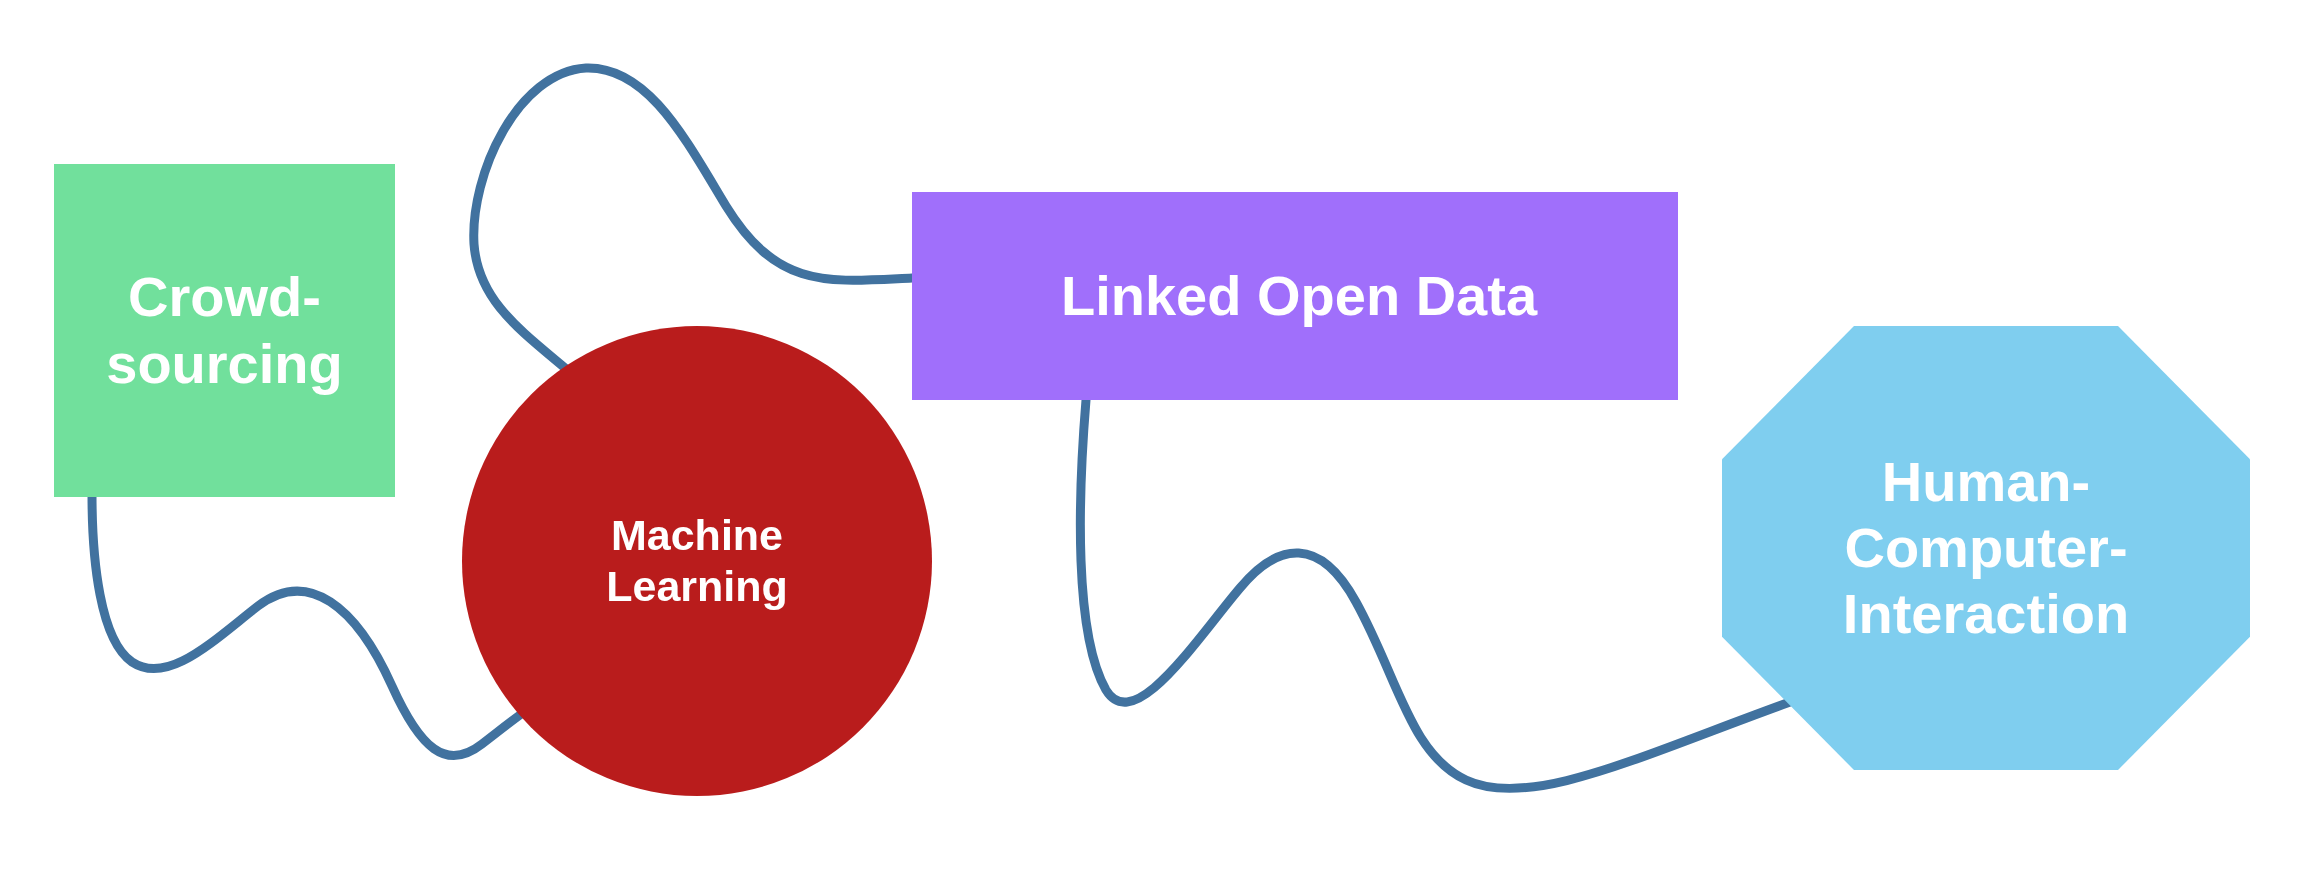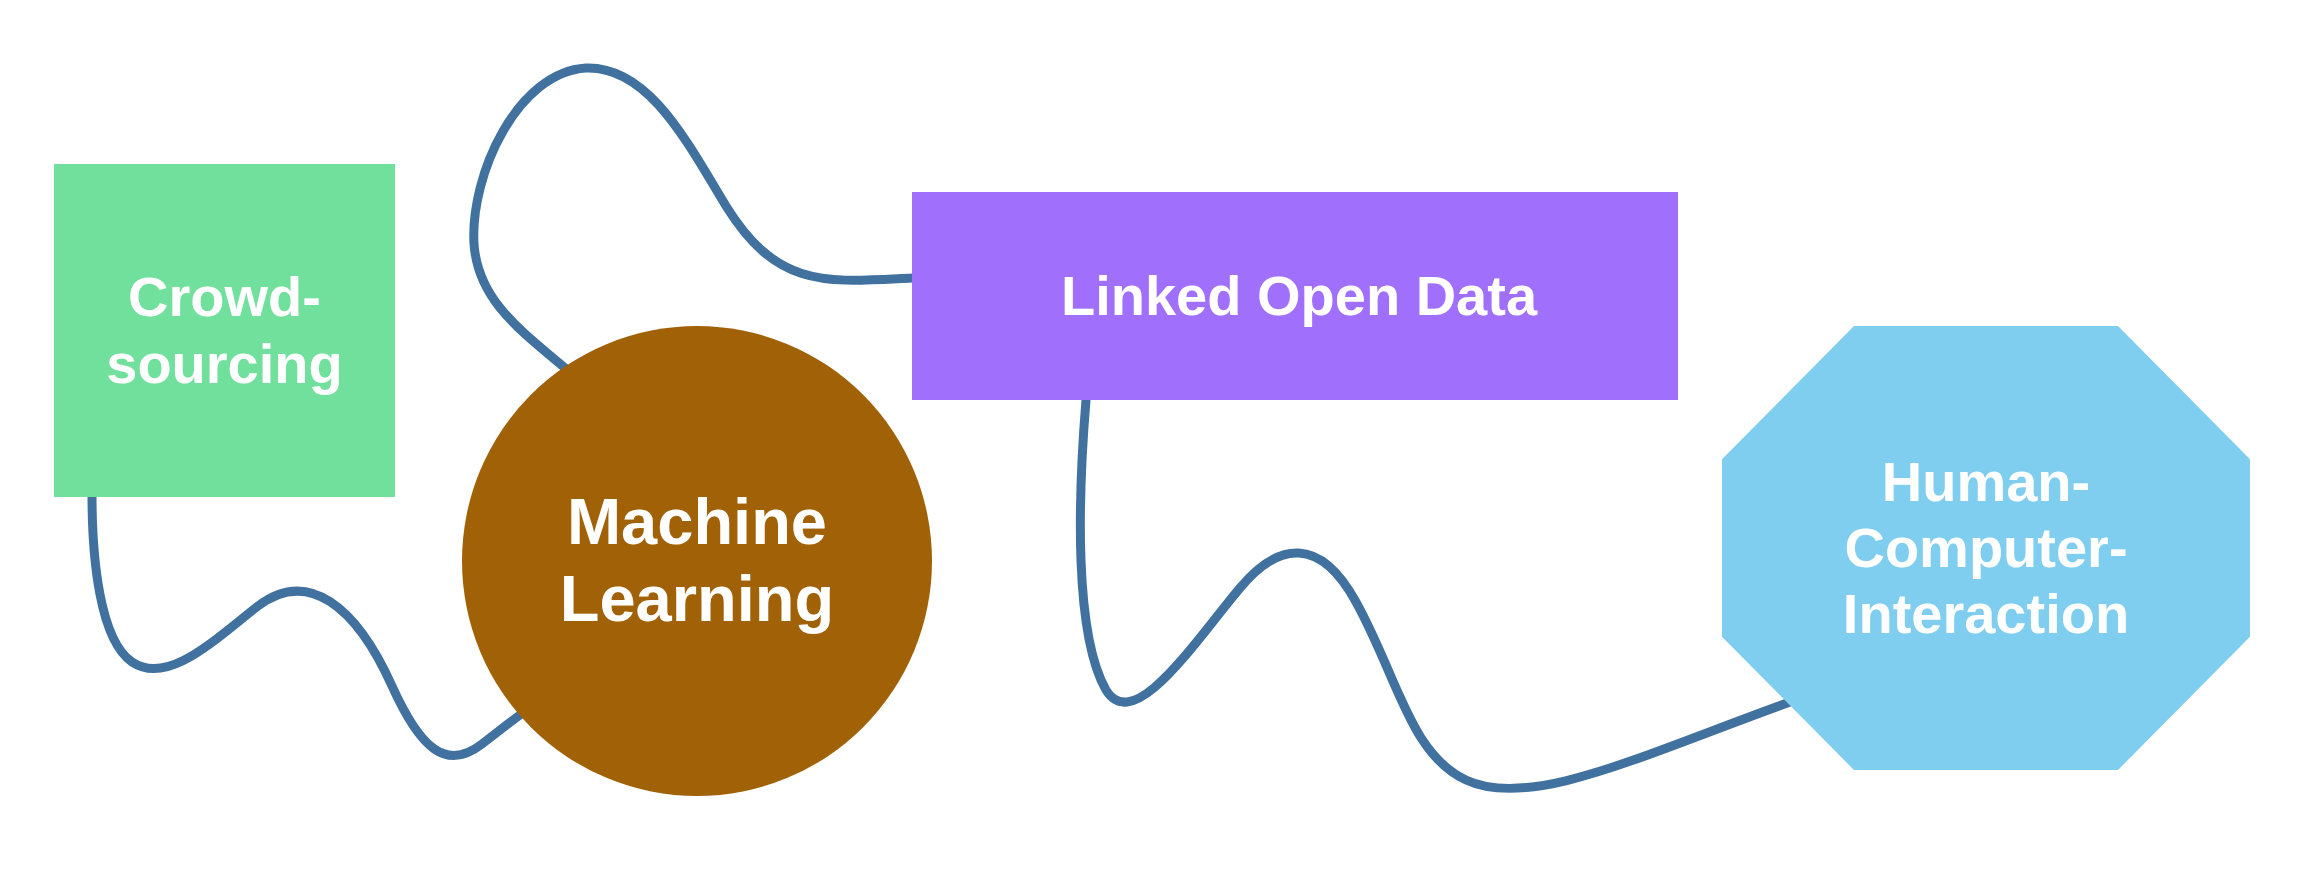--- a/index.html
+++ b/index.html
@@ -60,9 +60,9 @@
     top: 326px;
     width: 470px;
     height: 470px;
-    background: #a16207;
+    background: #b91c1c;
     border-radius: 50%;
-    font-size: 65px;
+    font-size: 43px;
   }
 
   

